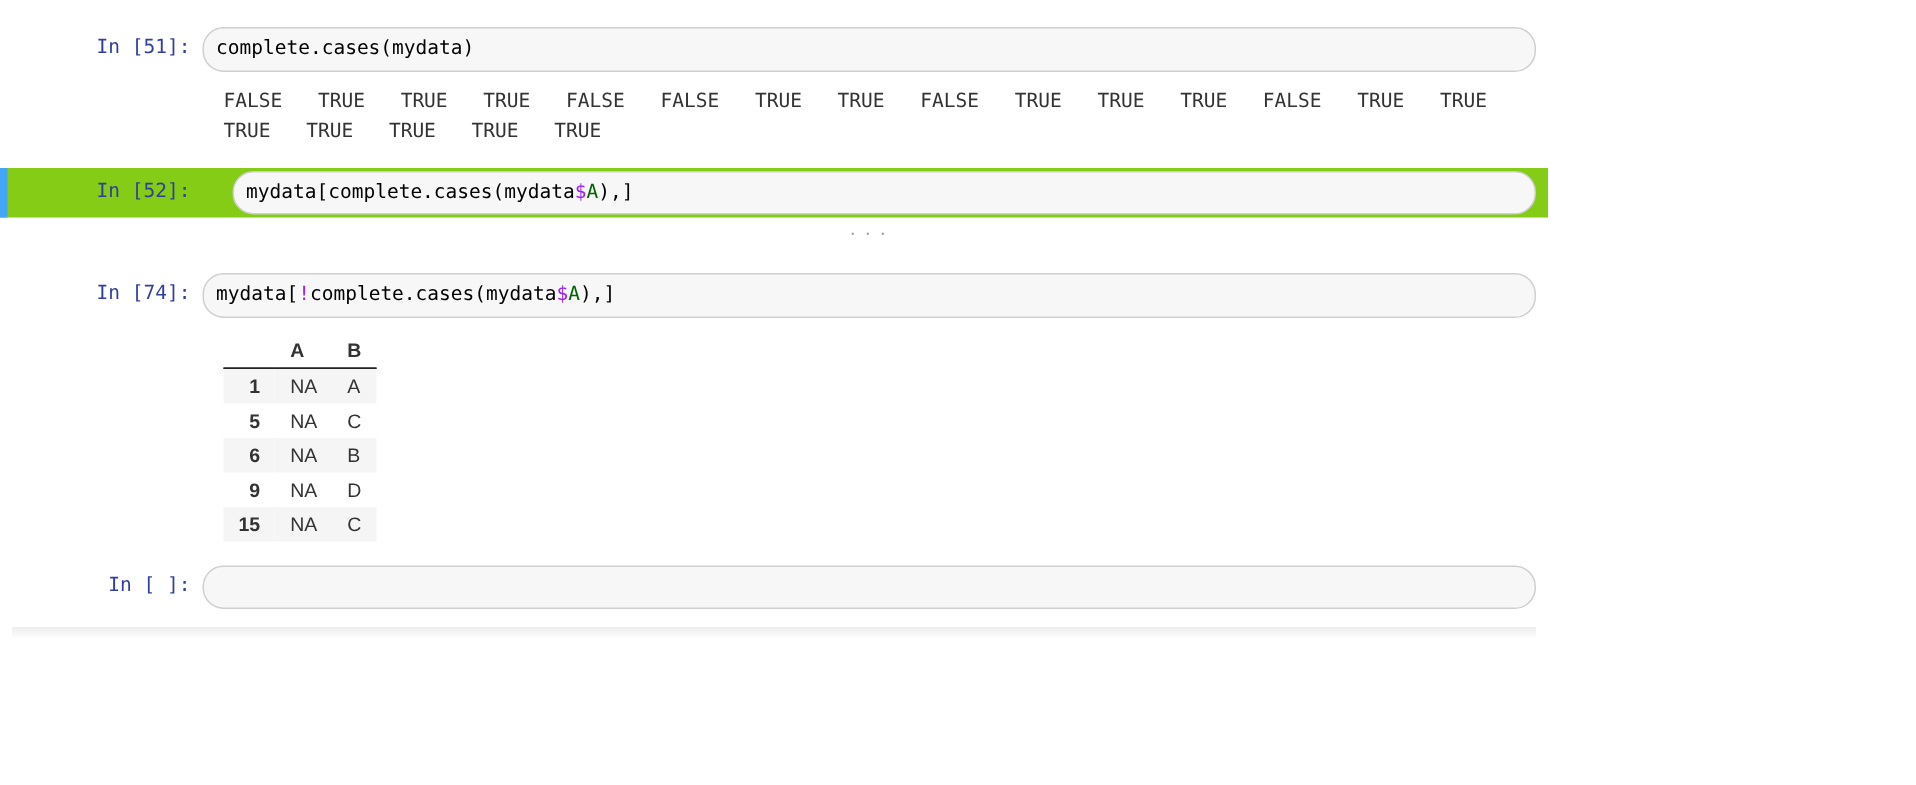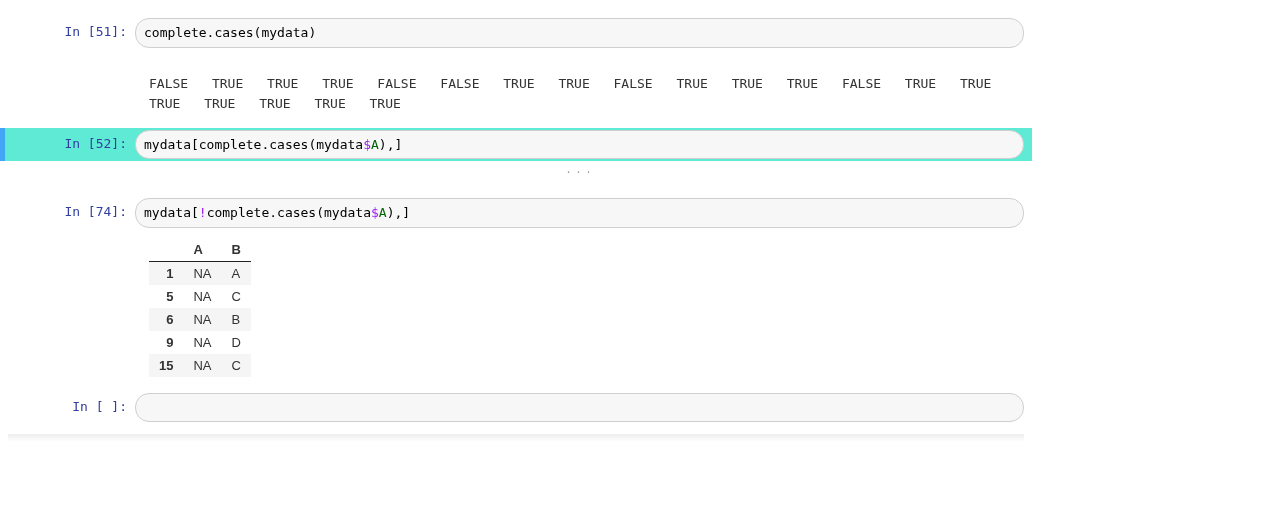--- a/index.html
+++ b/index.html
@@ -84,7 +84,6 @@
   .wrap-text {
     word-spacing: 16px;
     line-height: 1.55;
-    margin-top: 16px;
   }
   .ellipsis-row {
     text-align: center;

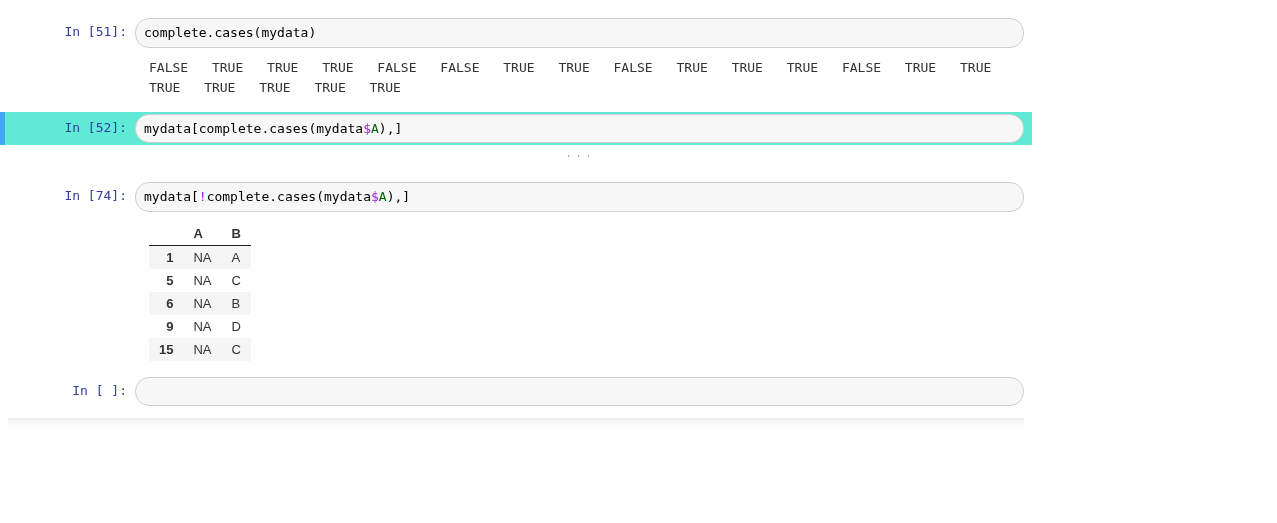--- a/index.html
+++ b/index.html
@@ -37,7 +37,8 @@
   }
   .cell.selected {
     border-left: 5px solid #42A5F5;
-    background: #5eead4;
+    background: #84cc16;
+    gap: 20px;
   }
   .prompt {
     width: 130px;

